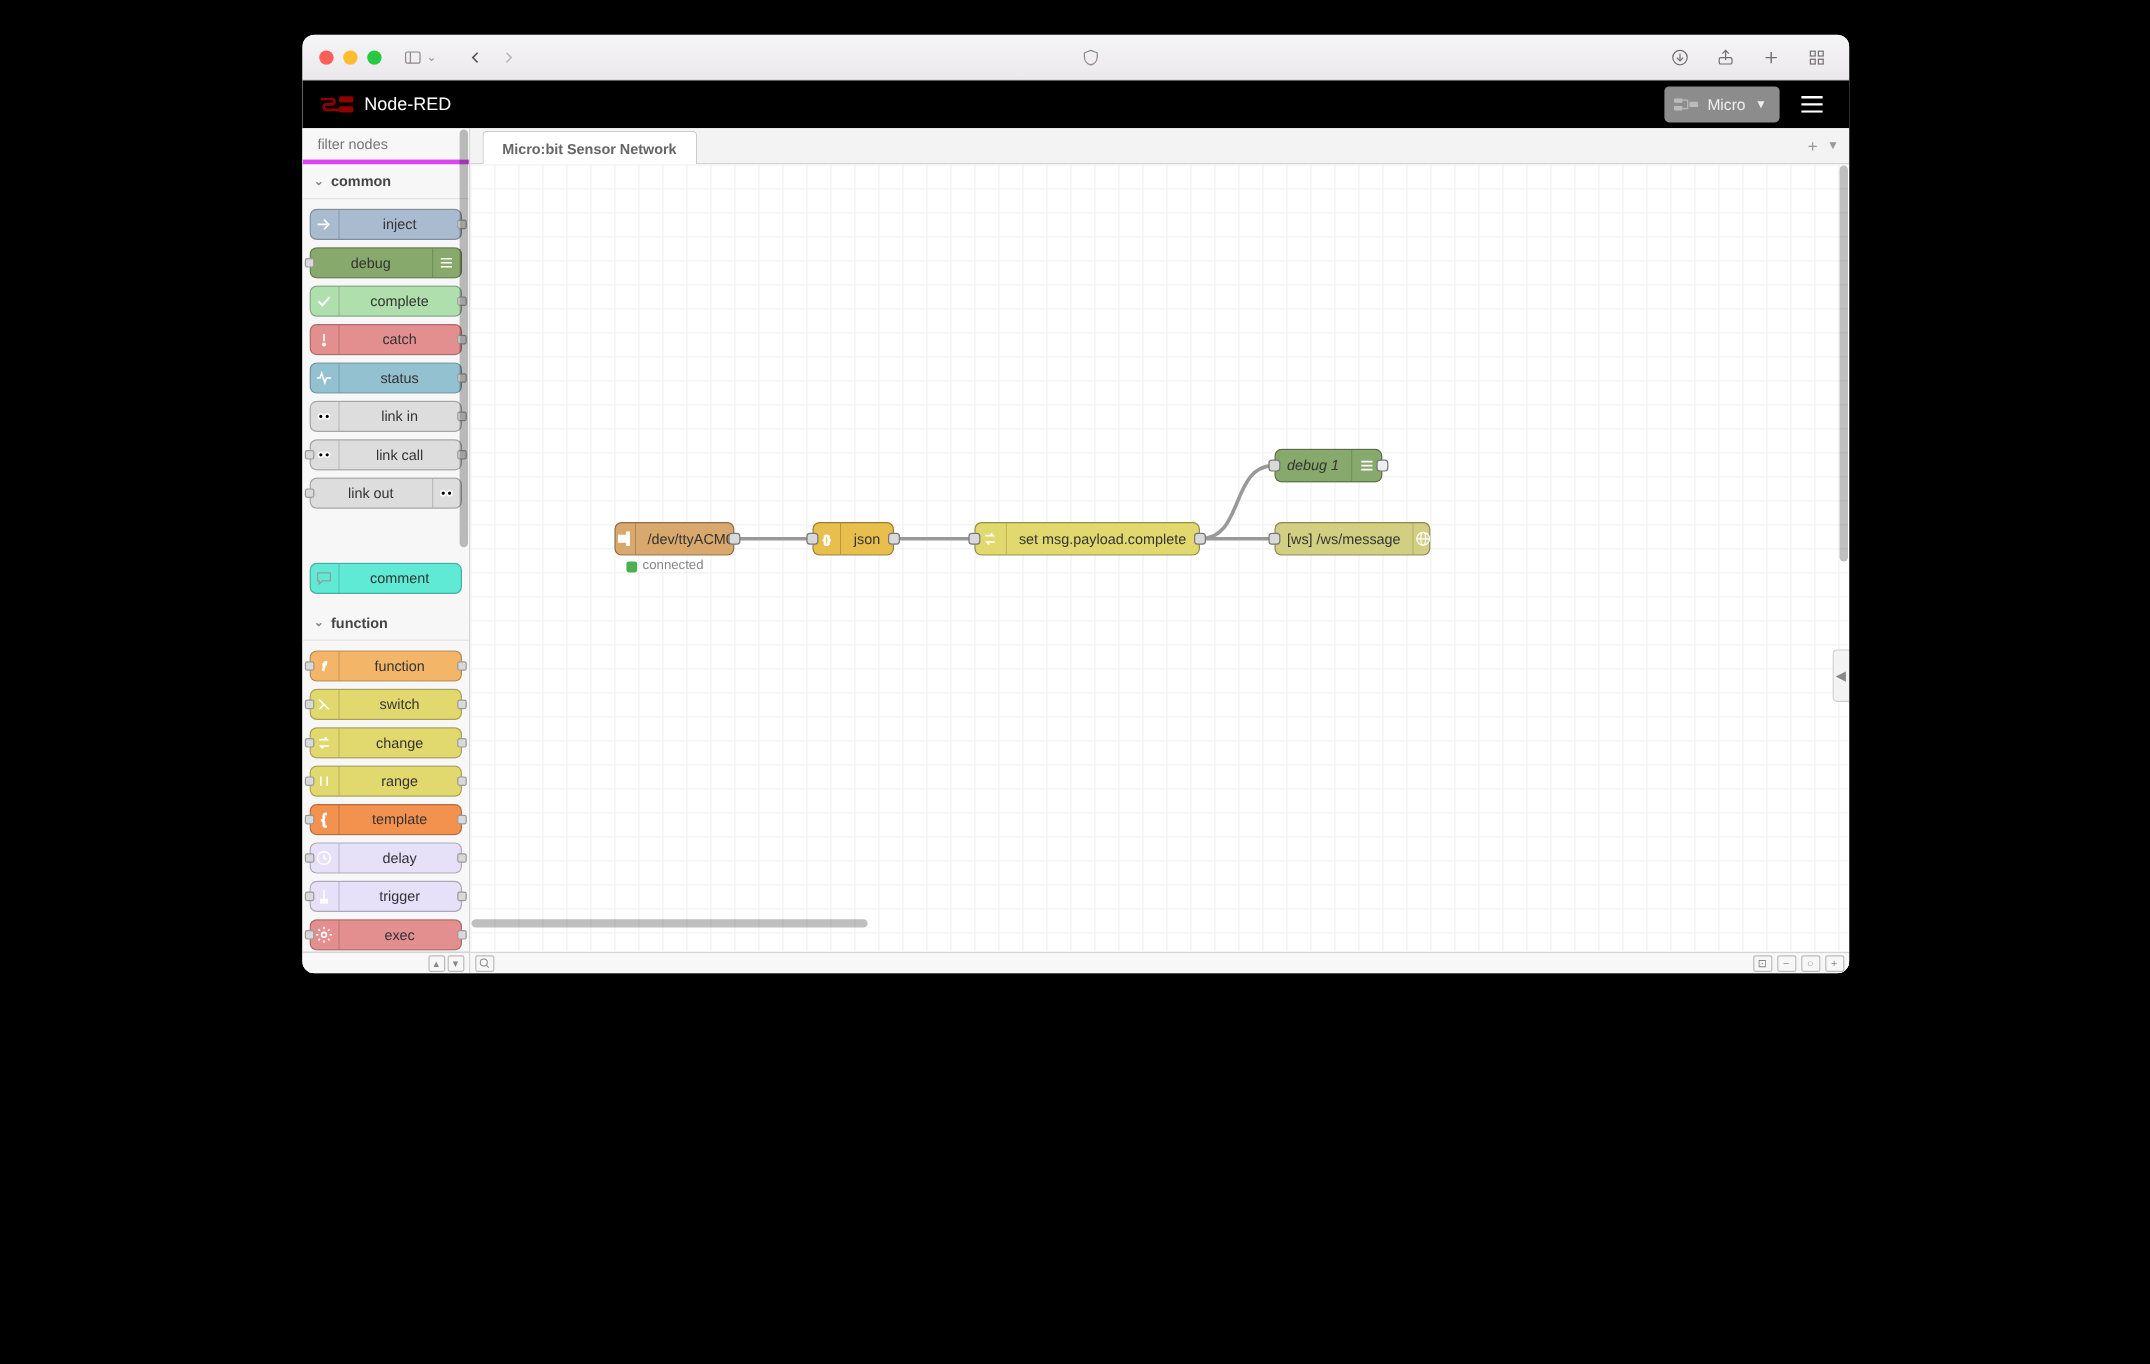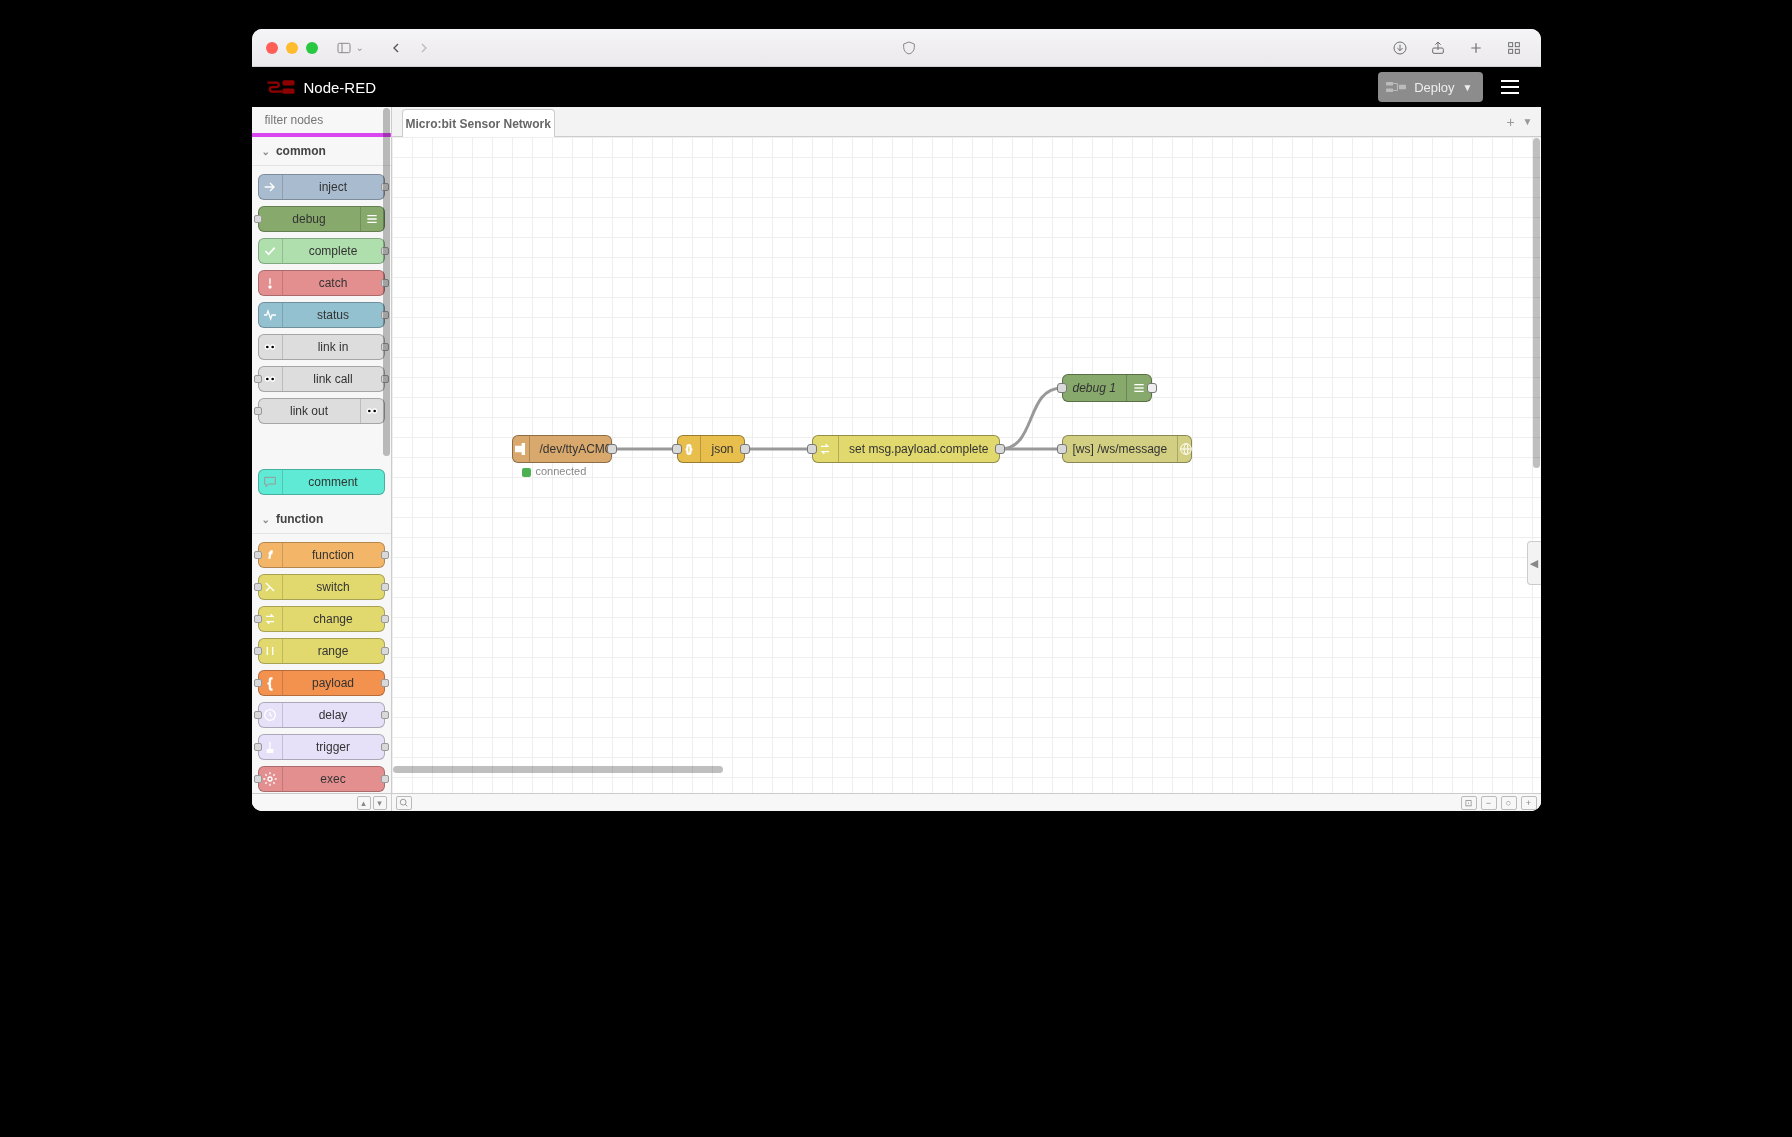--- a/index.html
+++ b/index.html
@@ -176,7 +176,7 @@
         <path d="M10 4 h6 M10 14 h6 M16 4 v10" stroke="#bbb" stroke-width="1.5" fill="none"></path>
         <rect x="18" y="6" width="10" height="6" rx="1" fill="#bbb"></rect>
       </svg>
-      <span>Deploy</span>
+      <span>Micro</span>
       <span class="caret">▼</span>
     </button>
     <div class="menu-btn">

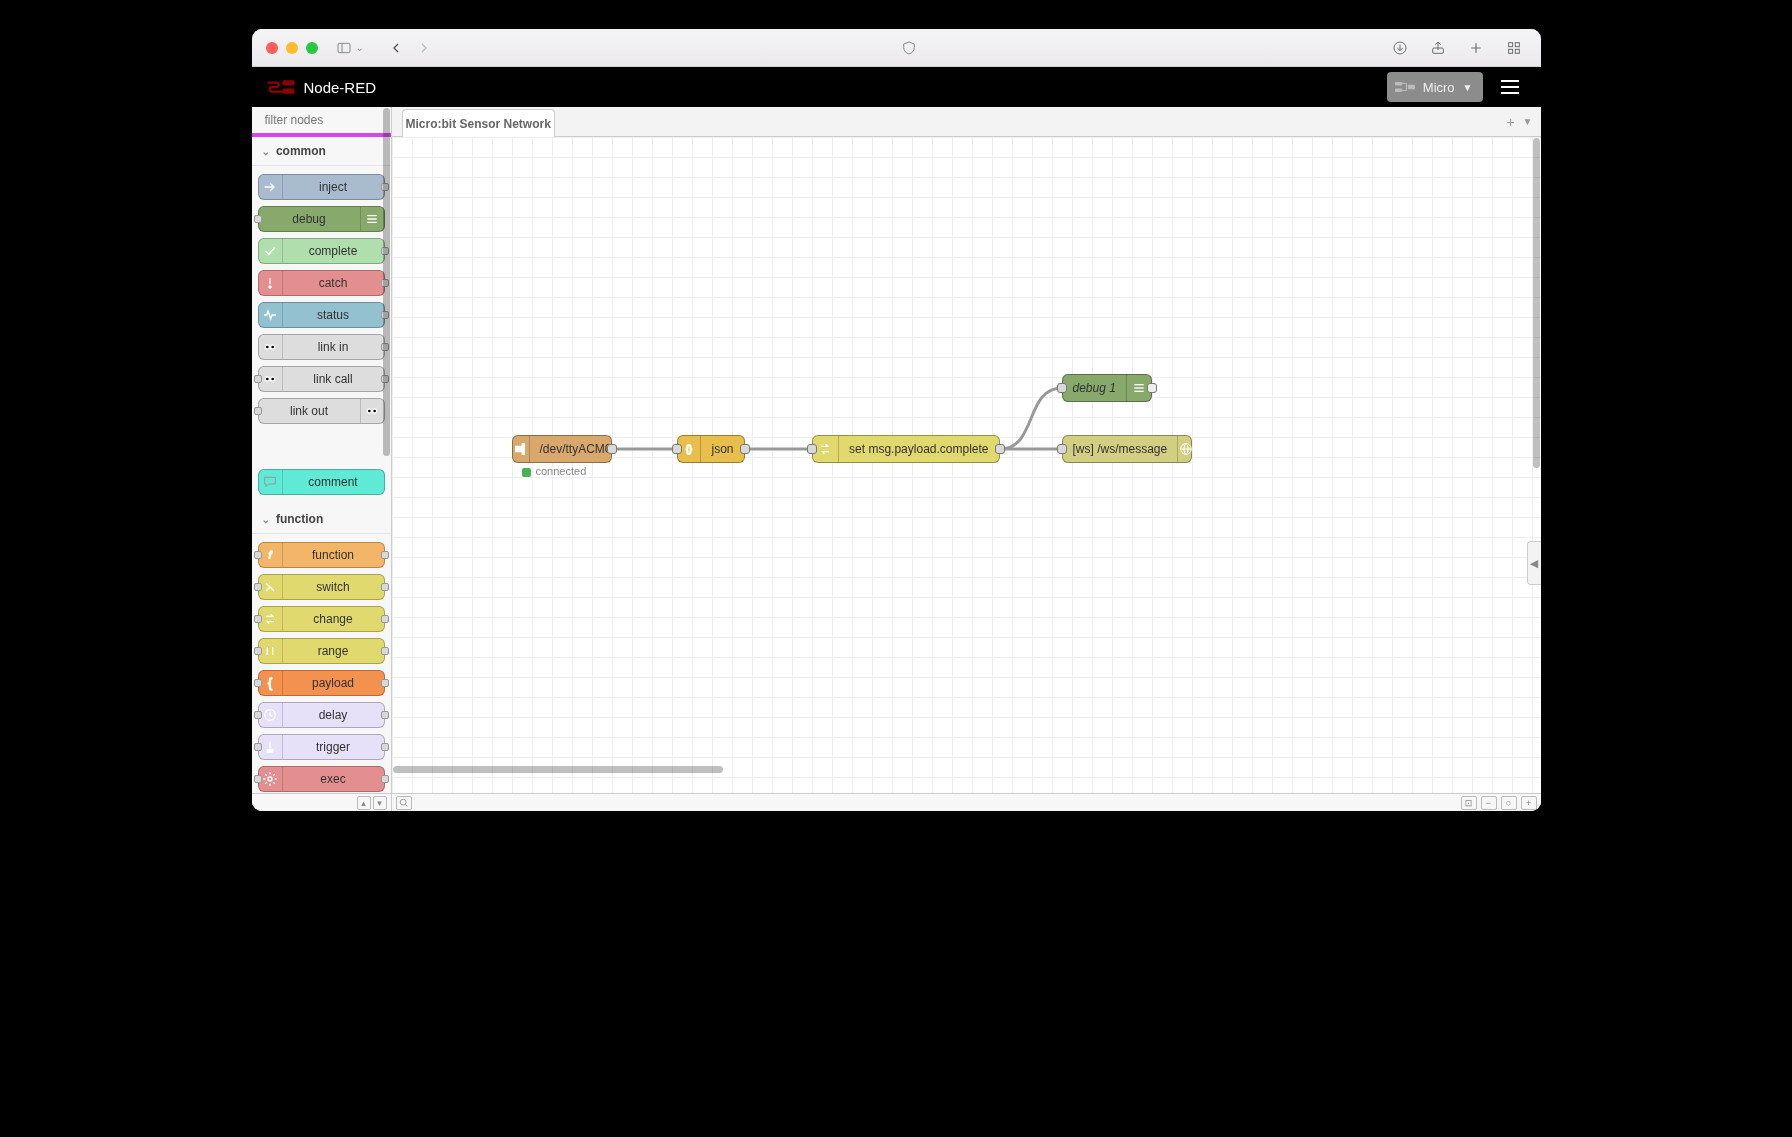--- a/index.html
+++ b/index.html
@@ -54,7 +54,7 @@
 
 .workspace { flex:1; display:flex; flex-direction:column; position:relative; }
 .tab-bar { height:30px; border-bottom:1px solid #ccc; display:flex; align-items:flex-end; background:#f3f3f3; padding-left:10px; position:relative; }
-.tab { height:28px; background:#fff; border:1px solid #ccc; border-bottom:none; border-radius:4px 4px 0 0; padding:0 3px; display:flex; align-items:center; font-size:12px; font-weight:bold; color:#666; margin-bottom:-1px; }
+.tab { height:28px; background:#fff; border:1px solid #ccc; border-bottom:none; border-radius:4px 4px 0 0; padding:0 16px; display:flex; align-items:center; font-size:12px; font-weight:bold; color:#666; margin-bottom:-1px; }
 .tab-actions { margin-left:auto; display:flex; gap:8px; padding-right:8px; color:#999; font-size:14px; align-items:center; height:100%; }
 
 

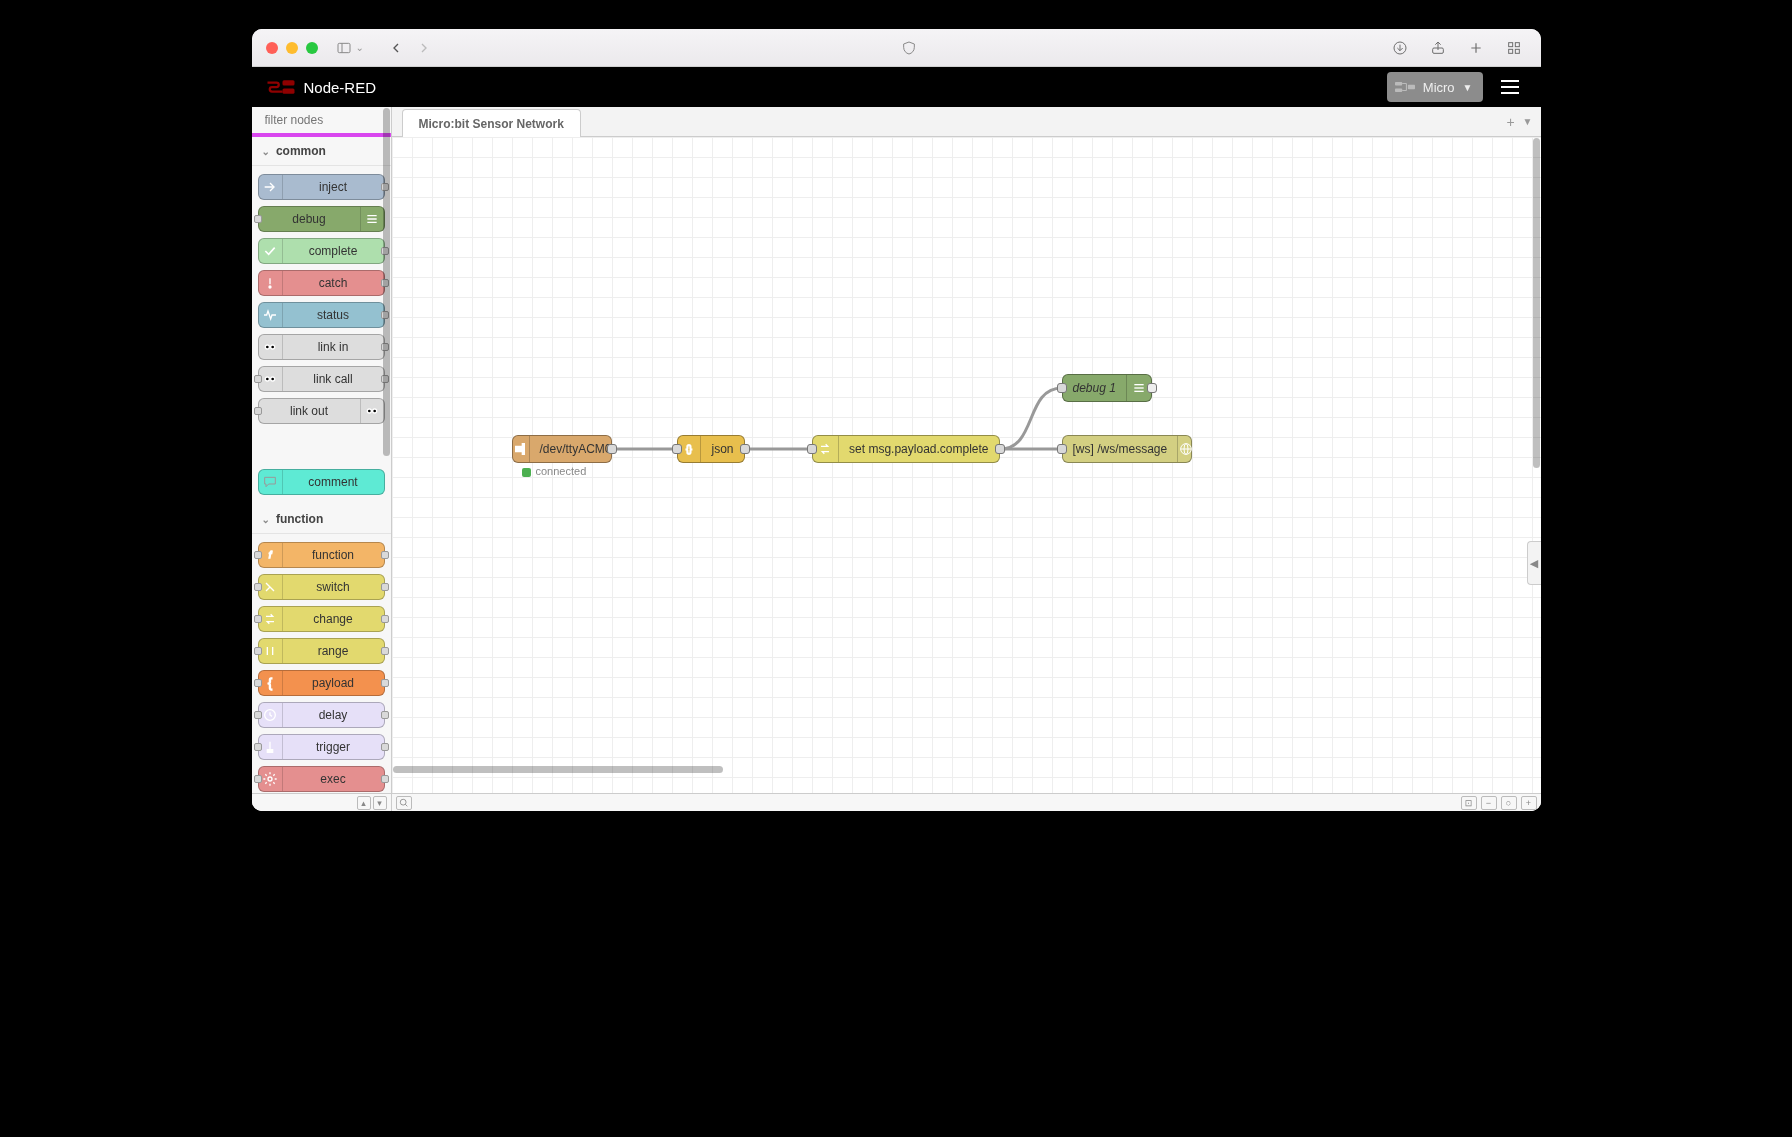--- a/index.html
+++ b/index.html
@@ -343,7 +343,7 @@
                   <text x="12" y="18" font-size="18" text-anchor="middle" fill="#fff">{</text>
                 </svg>
               </span>
-              <span class="label">payload</span>
+              <span class="label">template</span>
               <span class="port port-in"></span>
               <span class="port port-out"></span>
             </div>

